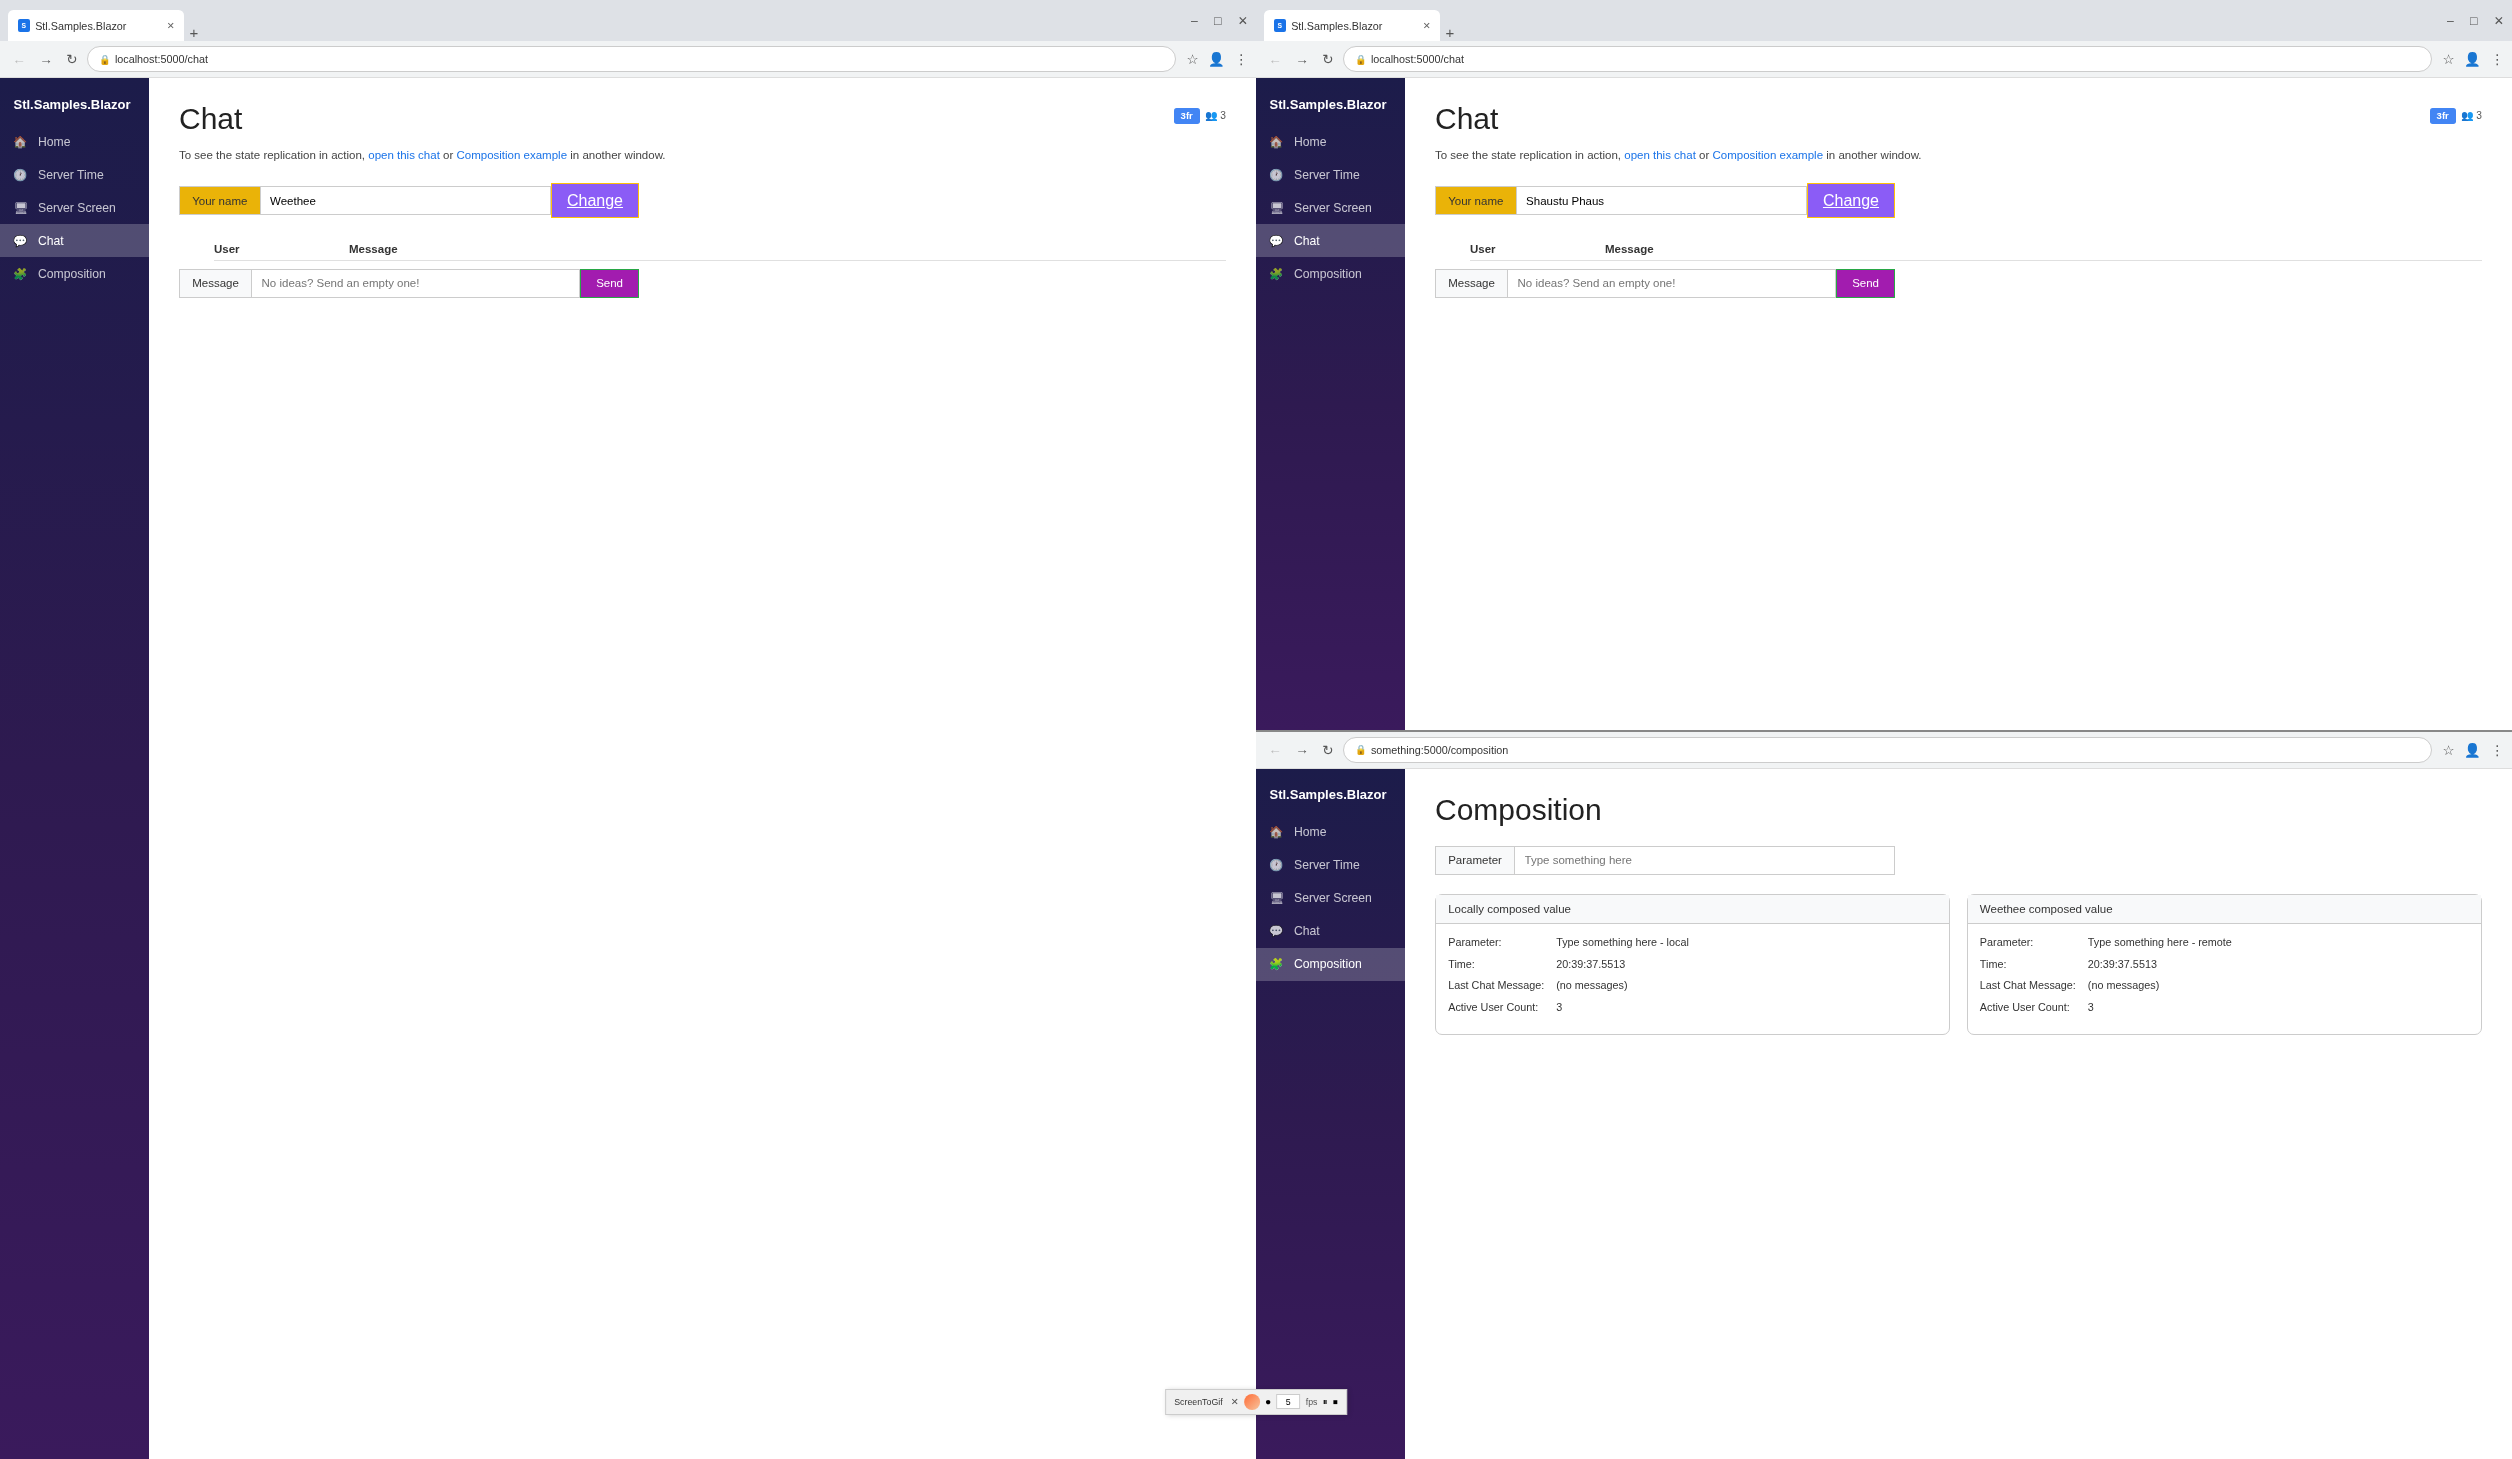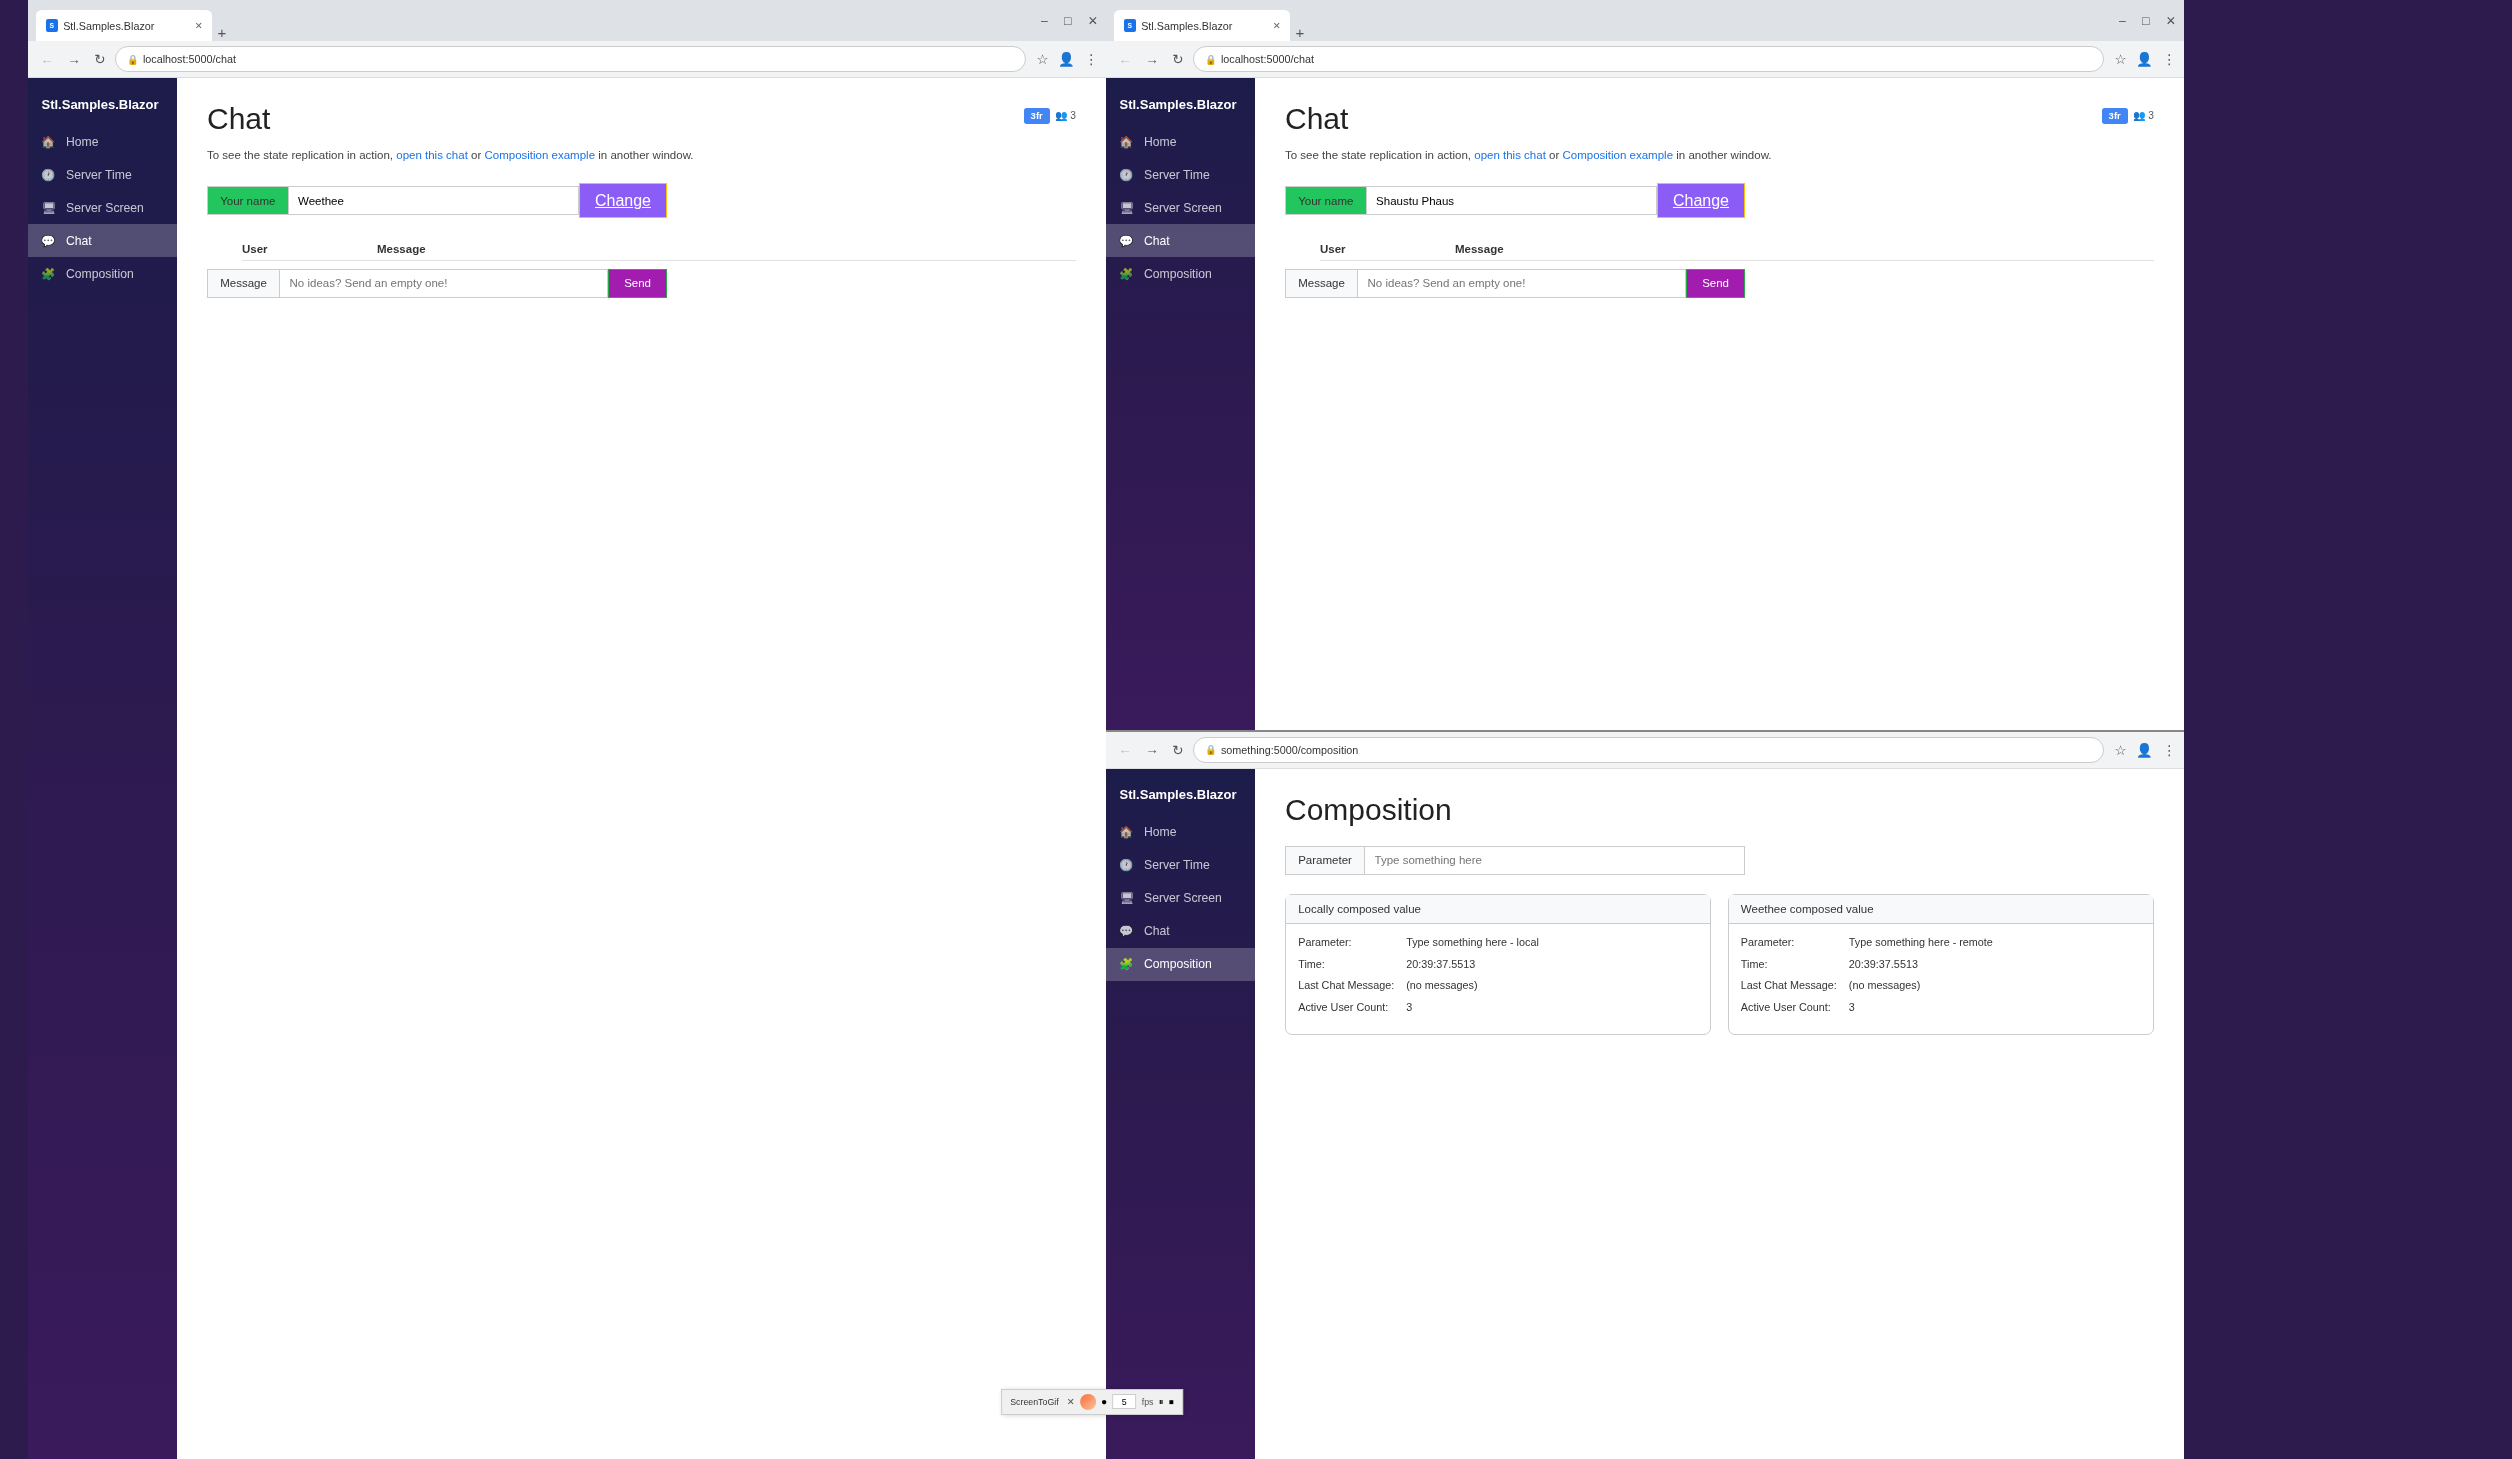--- a/index.html
+++ b/index.html
@@ -49,10 +49,9 @@
 
     .wrapper {
       position: relative;
-      width: 2184px;
+      width: 2512px;
       height: 1459px;
       overflow: hidden;
-      padding-left: 28px;
     }
 
     .browsers-row {

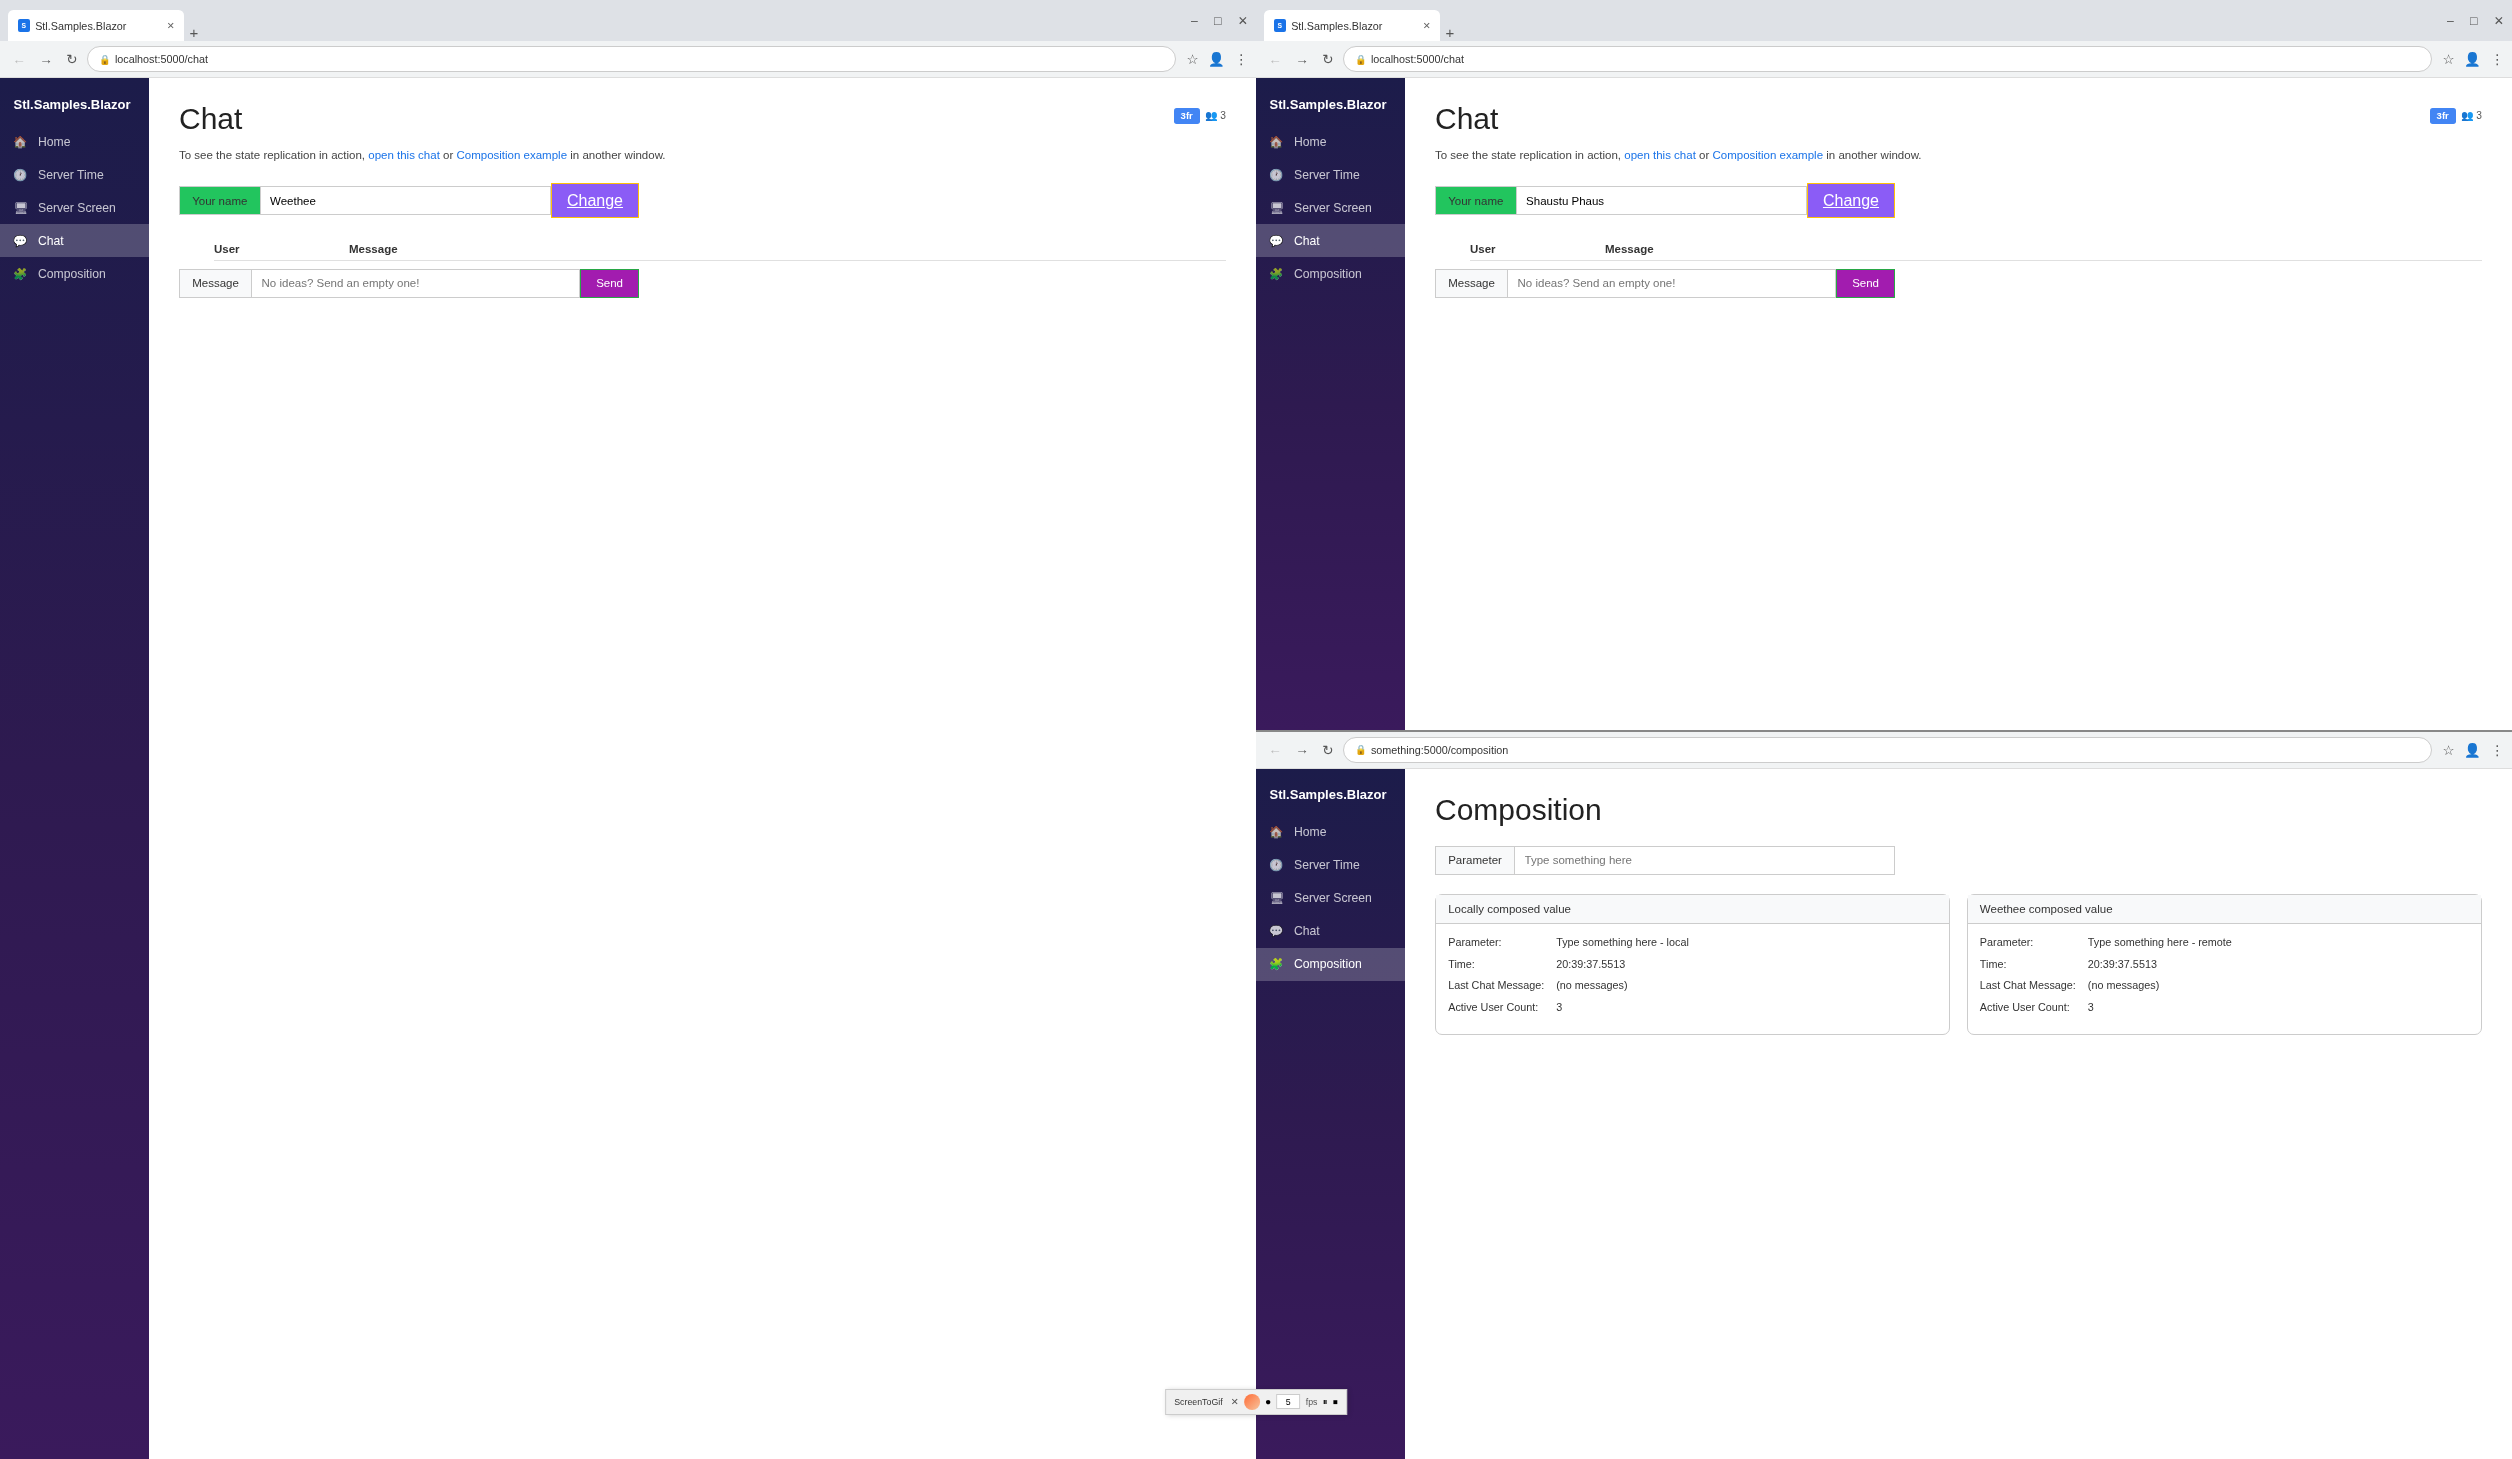--- a/index.html
+++ b/index.html
@@ -267,7 +267,7 @@
       border: 0.7px solid #ccc;
       padding: 7.4px 12.2px;
       font-size: 11.5px;
-      background: #22c55e;
+      background: #eab308;
       color: #333;
       white-space: nowrap;
     }

